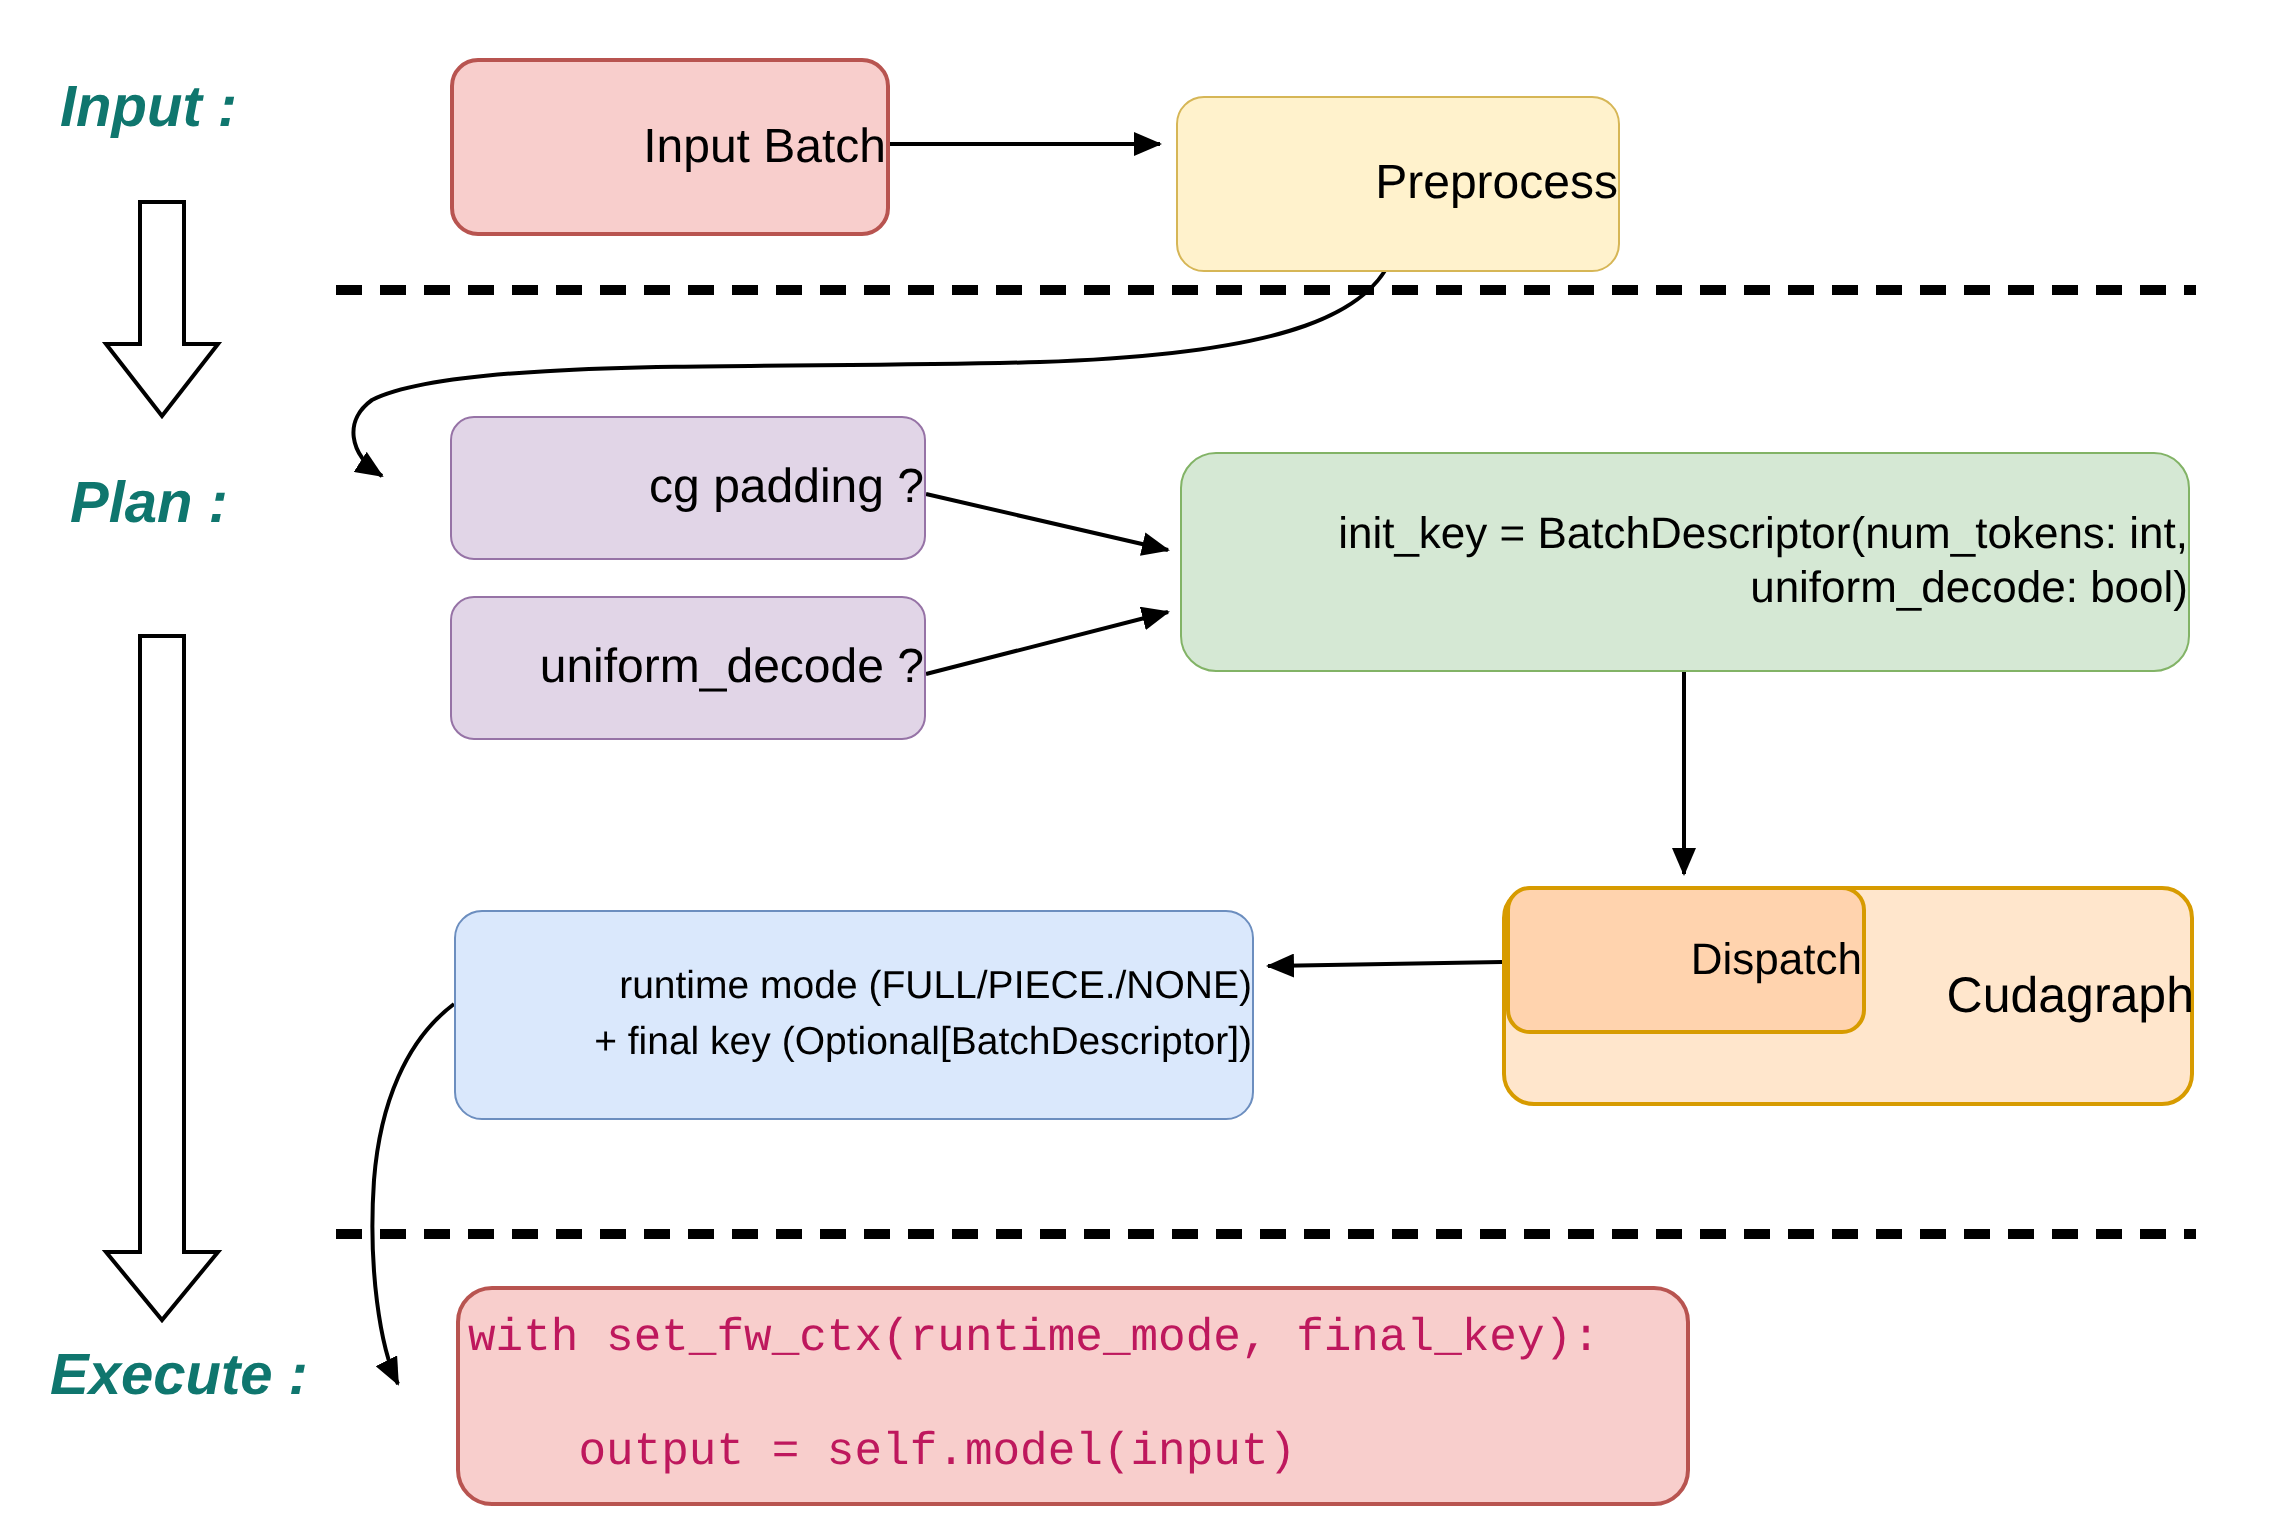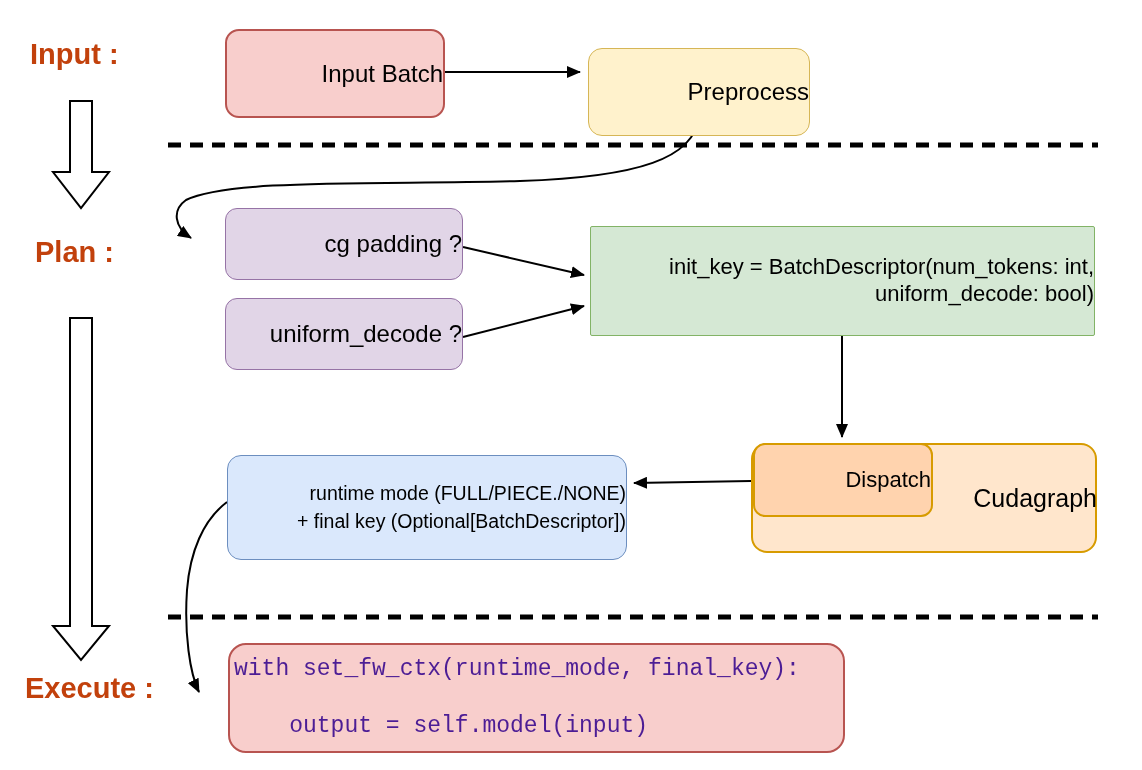--- a/index.html
+++ b/index.html
@@ -20,8 +20,9 @@
     position: absolute;
     font-size: 29px;
     font-weight: 700;
-    color: #c2410c;
+    color: #0f766e;
     white-space: nowrap;
+    font-style: italic;
   }
   #label-input   { left: 30px; top: 38px;  }
   #label-plan    { left: 35px; top: 236px; }

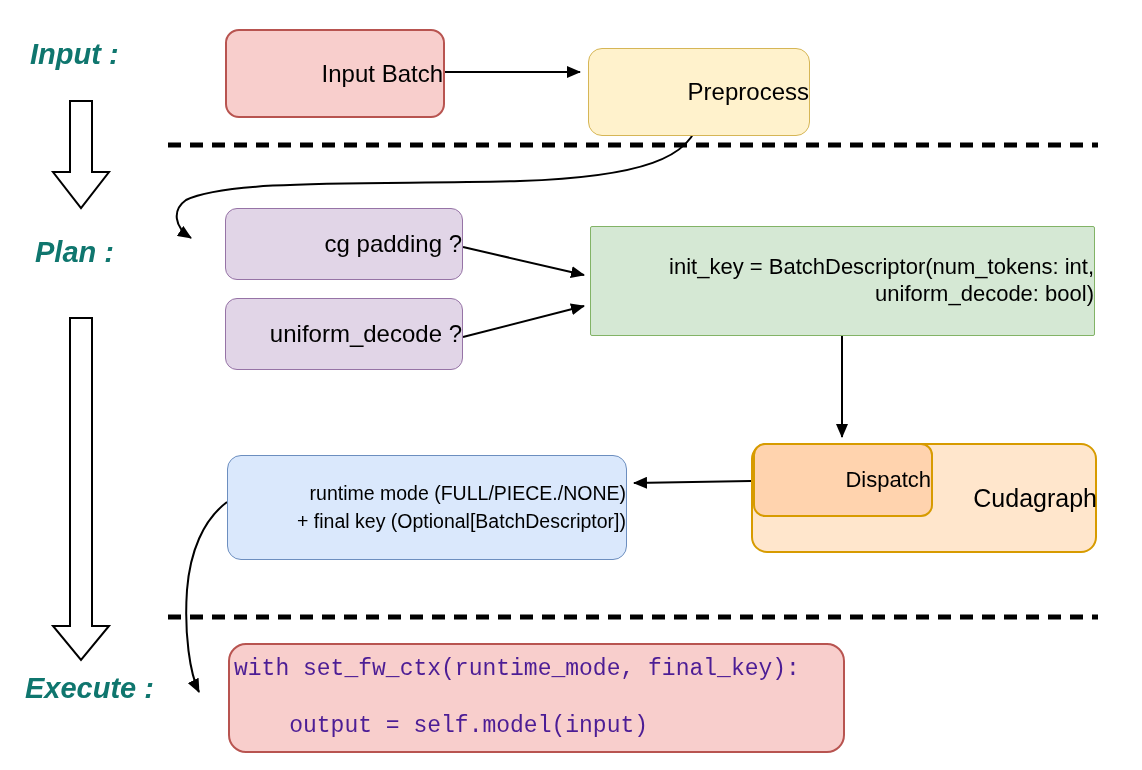--- a/index.html
+++ b/index.html
@@ -52,7 +52,7 @@
   #uniform-decode { left: 225px; top: 298px; width: 238px; height: 72px;
                     background: #e1d5e7; border: 1.5px solid #9673a6; border-radius: 12px; }
   #init-key       { left: 590px; top: 226px; width: 505px; height: 110px;
-                    background: #d5e8d4; border: 1.5px solid #82b366; font-size: 22px; border-radius: 2px; }
+                    background: #d5e8d4; border: 1.5px solid #82b366; font-size: 22px; border-radius: 18px; }
   #cudagraph-outer{ left: 751px; top: 443px; width: 346px; height: 110px;
                     background: #ffe6cc; border: 2px solid #d79b00; border-radius: 16px; }
   #dispatch       { left: 753px; top: 443px; width: 180px; height: 74px;

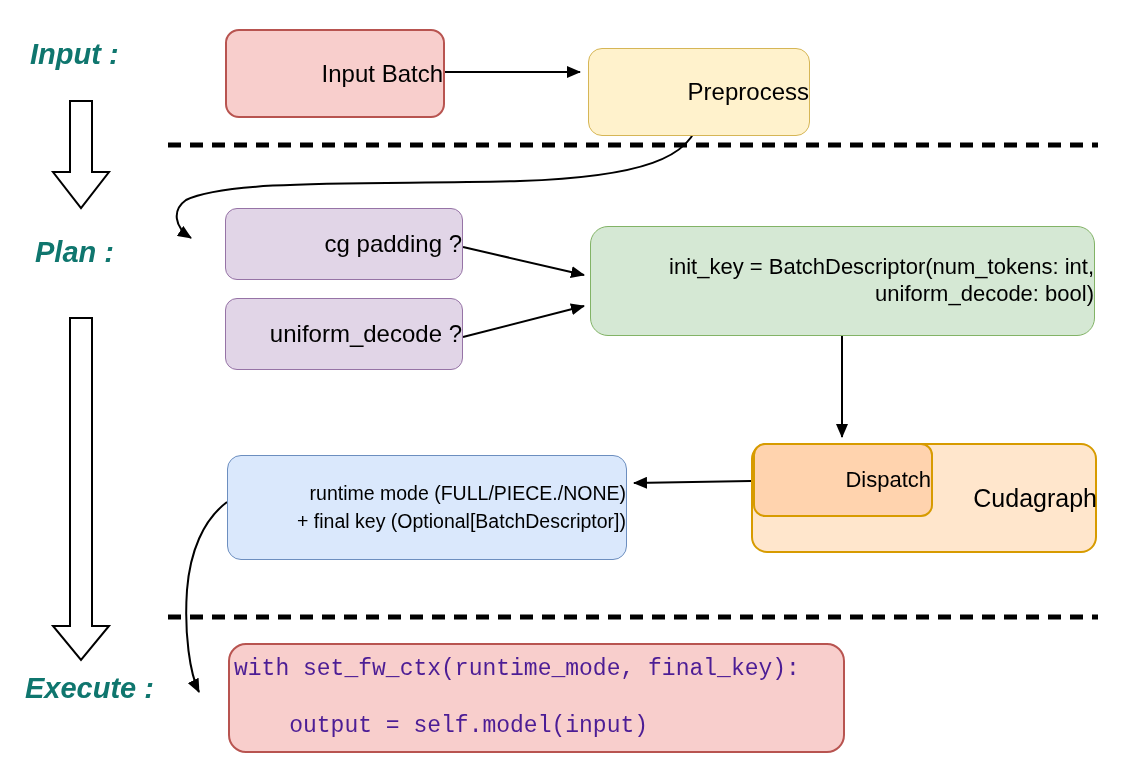--- a/index.html
+++ b/index.html
@@ -64,7 +64,7 @@
   #execute-code   { left: 228px; top: 643px; width: 617px; height: 110px;
                     background: #f8cecc; border: 2px solid #b85450; border-radius: 18px;
                     font-family: "Liberation Mono", monospace; font-size: 23px; line-height: 1.24;
-                    color: #4c1d95; align-items: flex-start; padding-left: 4px; text-align: left; gap: 28px; }
+                    color: #be185d; align-items: flex-start; padding-left: 4px; text-align: left; gap: 28px; }
 </style>
 </head>
 <body>

